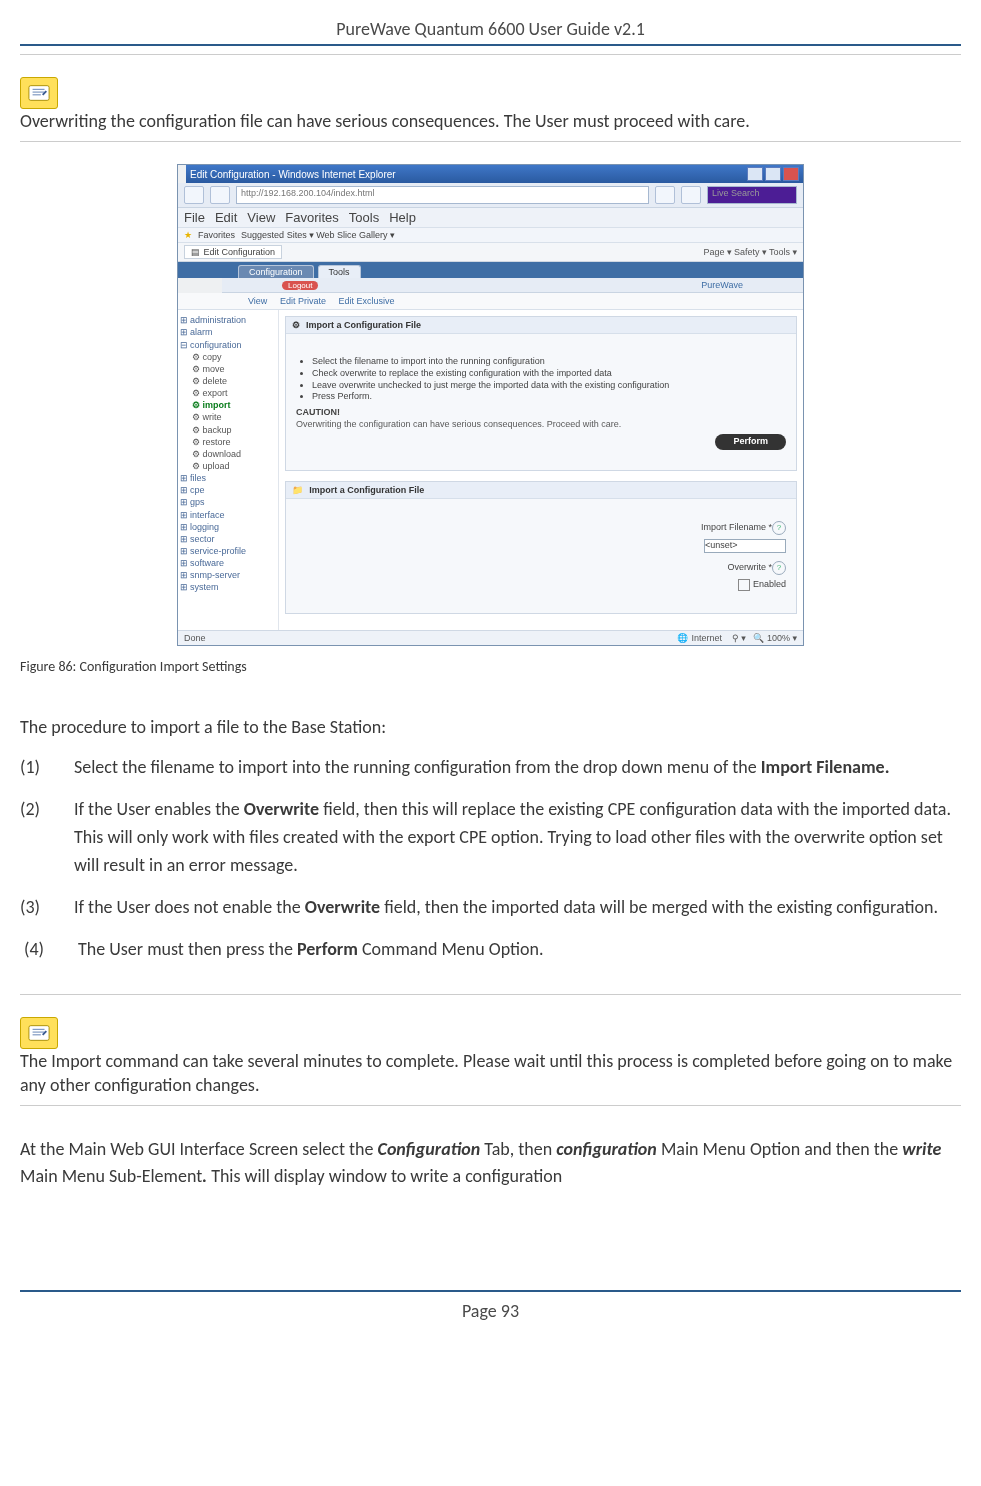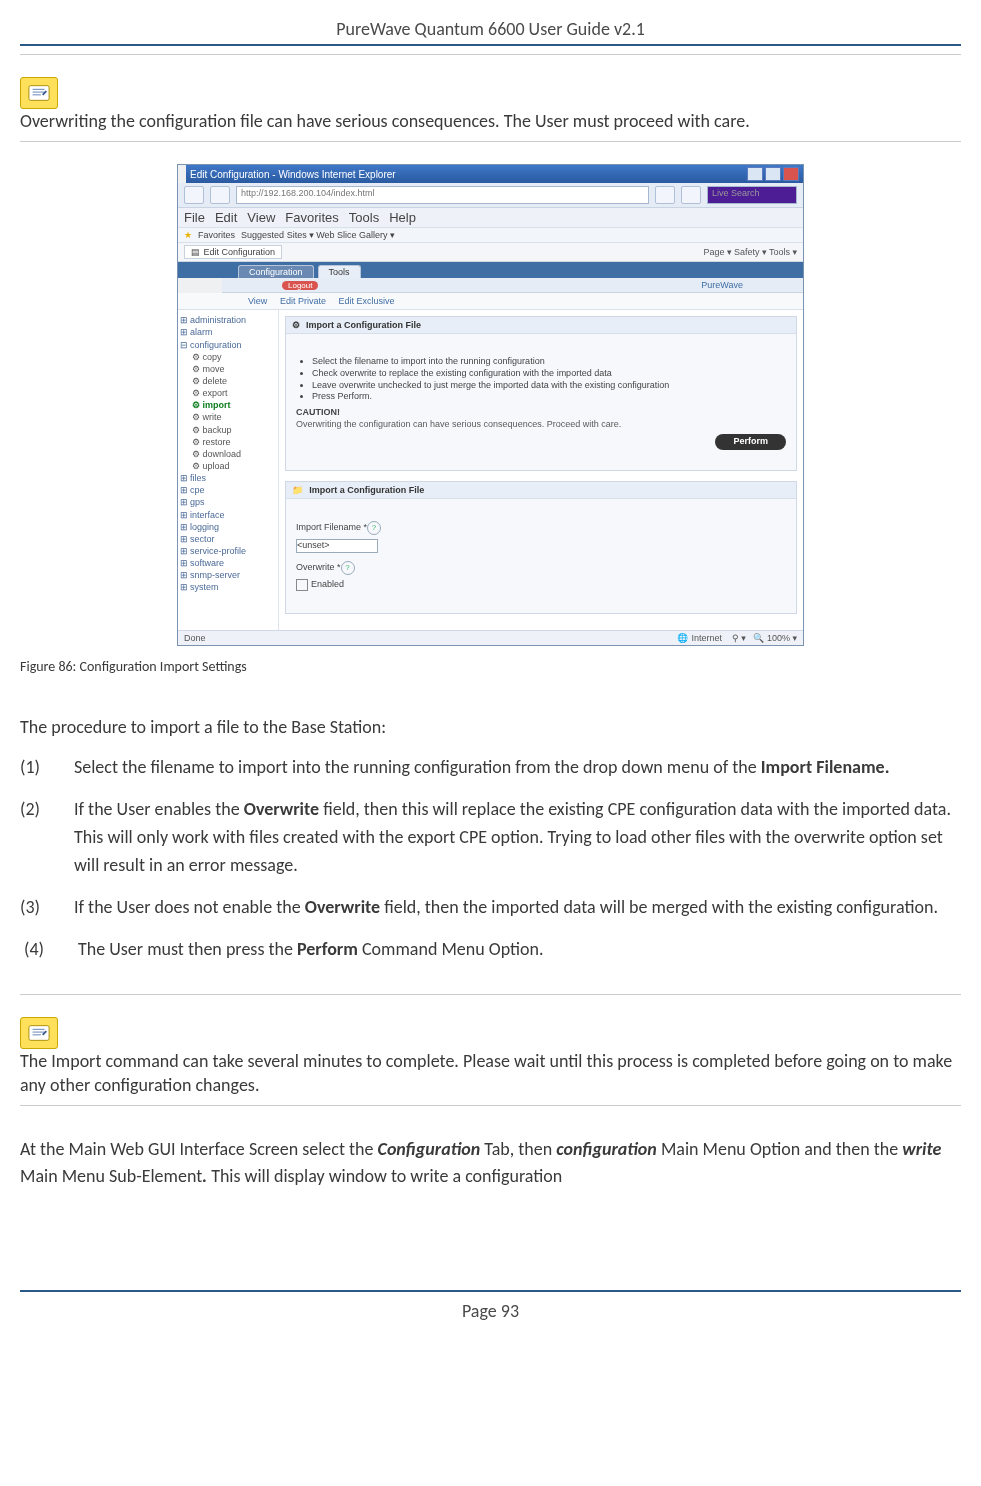--- a/index.html
+++ b/index.html
@@ -124,7 +124,7 @@
     padding:2px 18px; border-radius:10px; font-size:9px; font-weight:bold;
     float:right; margin-top:4px;
   }
-  .ss-field { display:flex; align-items:center; justify-content:flex-start; padding:2px 0; }
+  .ss-field { display:flex; align-items:center; justify-content:flex-end; padding:2px 0; }
   .ss-select { width:80px; border:1px solid #9ab; height:12px; background:#fff; }
   .ss-info { width:12px; height:12px; border:1px solid #9ab; border-radius:50%; display:inline-flex; align-items:center; justify-content:center; color:#4b7; font-size:8px; }
   .ss-cb { width:10px; height:10px; border:1px solid #888; display:inline-block; margin-right:3px; vertical-align:middle; }

